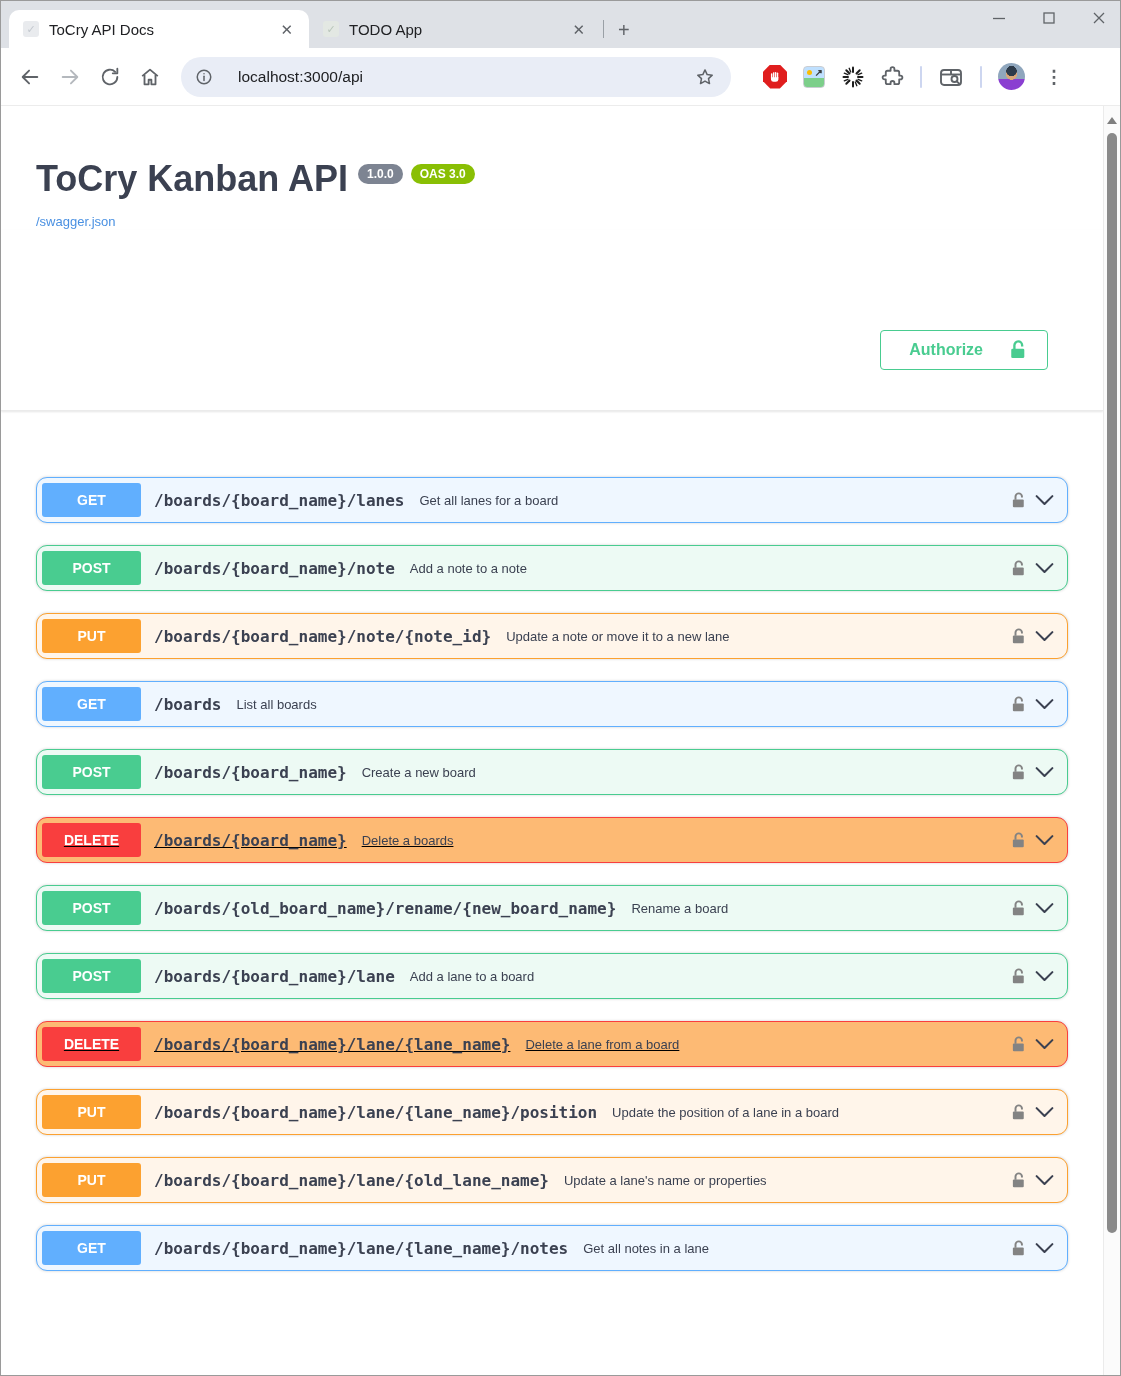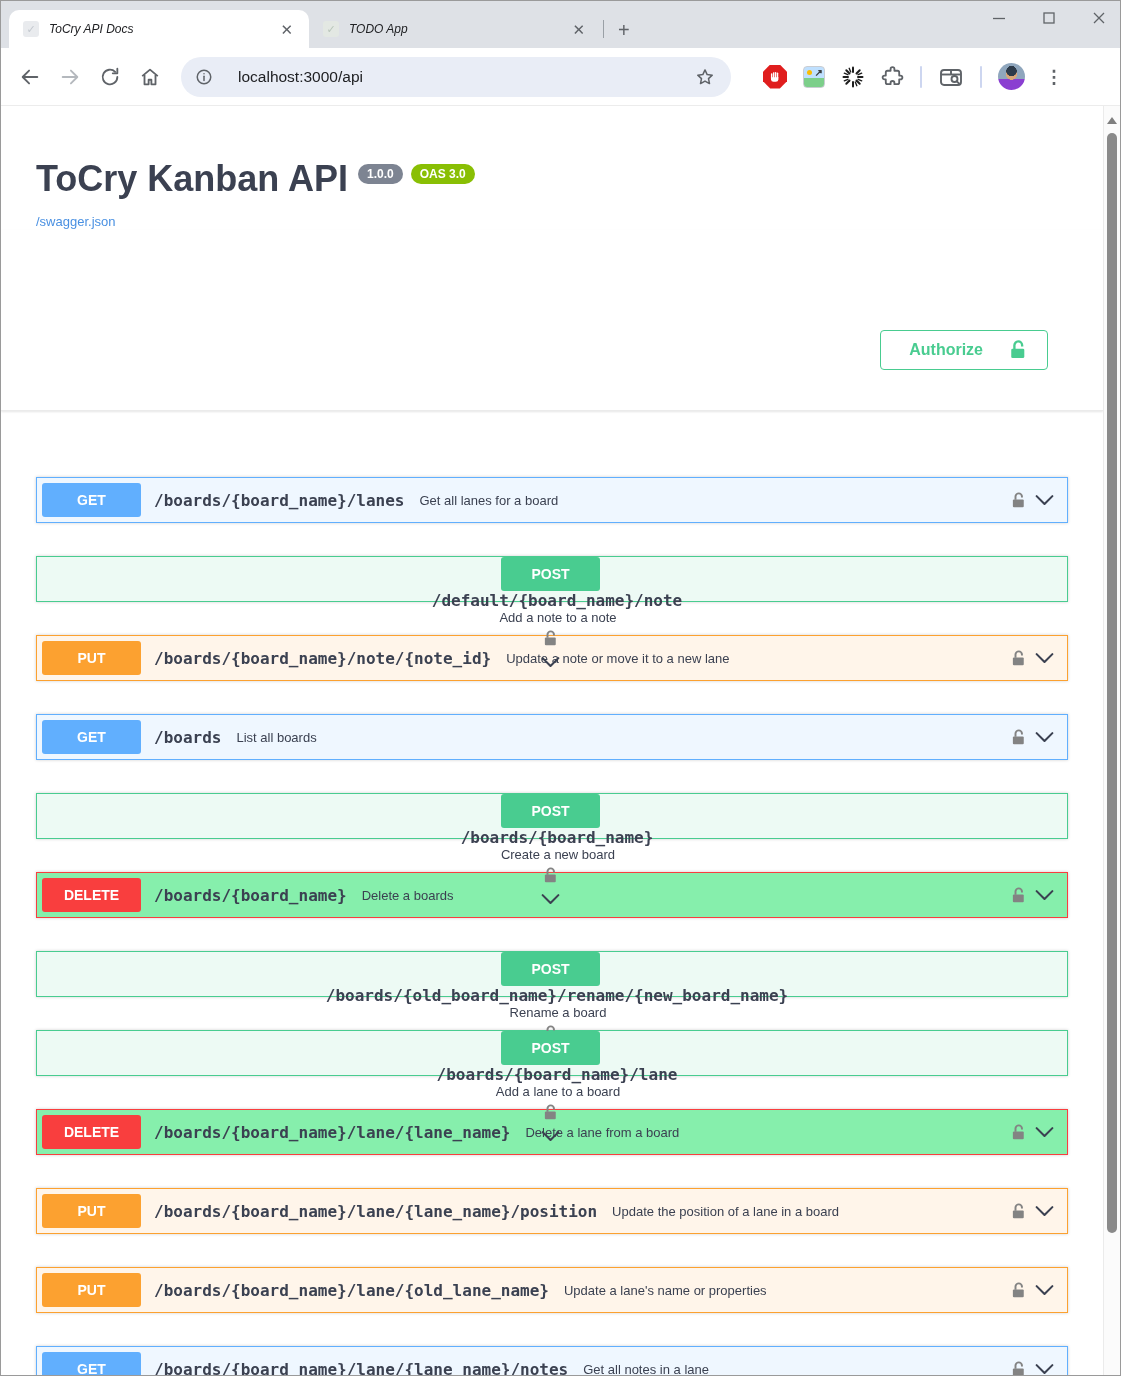--- a/index.html
+++ b/index.html
@@ -13,7 +13,7 @@
   .tab.inactive { width:292px; color:#3c4043; }
   .favicon { width:16px; height:16px; border-radius:3px; background:#e9ebee; display:flex; align-items:center; justify-content:center; font-size:11px; color:#c3c8ce; flex:none; }
   .tab.inactive .favicon { background:#e3e8e3; color:#b9c6ba; }
-  .tab-title { font-size:12px; color:#202124; white-space:nowrap; overflow:hidden; flex:1;font-style:italic; }
+  .tab-title { font-size:15px; color:#202124; white-space:nowrap; overflow:hidden; flex:1; }
   .tab-close { border:none; background:none; font-size:15px; color:#5f6368; cursor:pointer; line-height:1; padding:2px 4px; }
   .tab-divider { width:1px; height:18px; background:#9aa0a6; margin:0 6px 10px 2px; }
   .new-tab-btn { border:none; background:none; font-size:20px; color:#5f6368; margin-bottom:6px; padding:0 8px; cursor:pointer; }

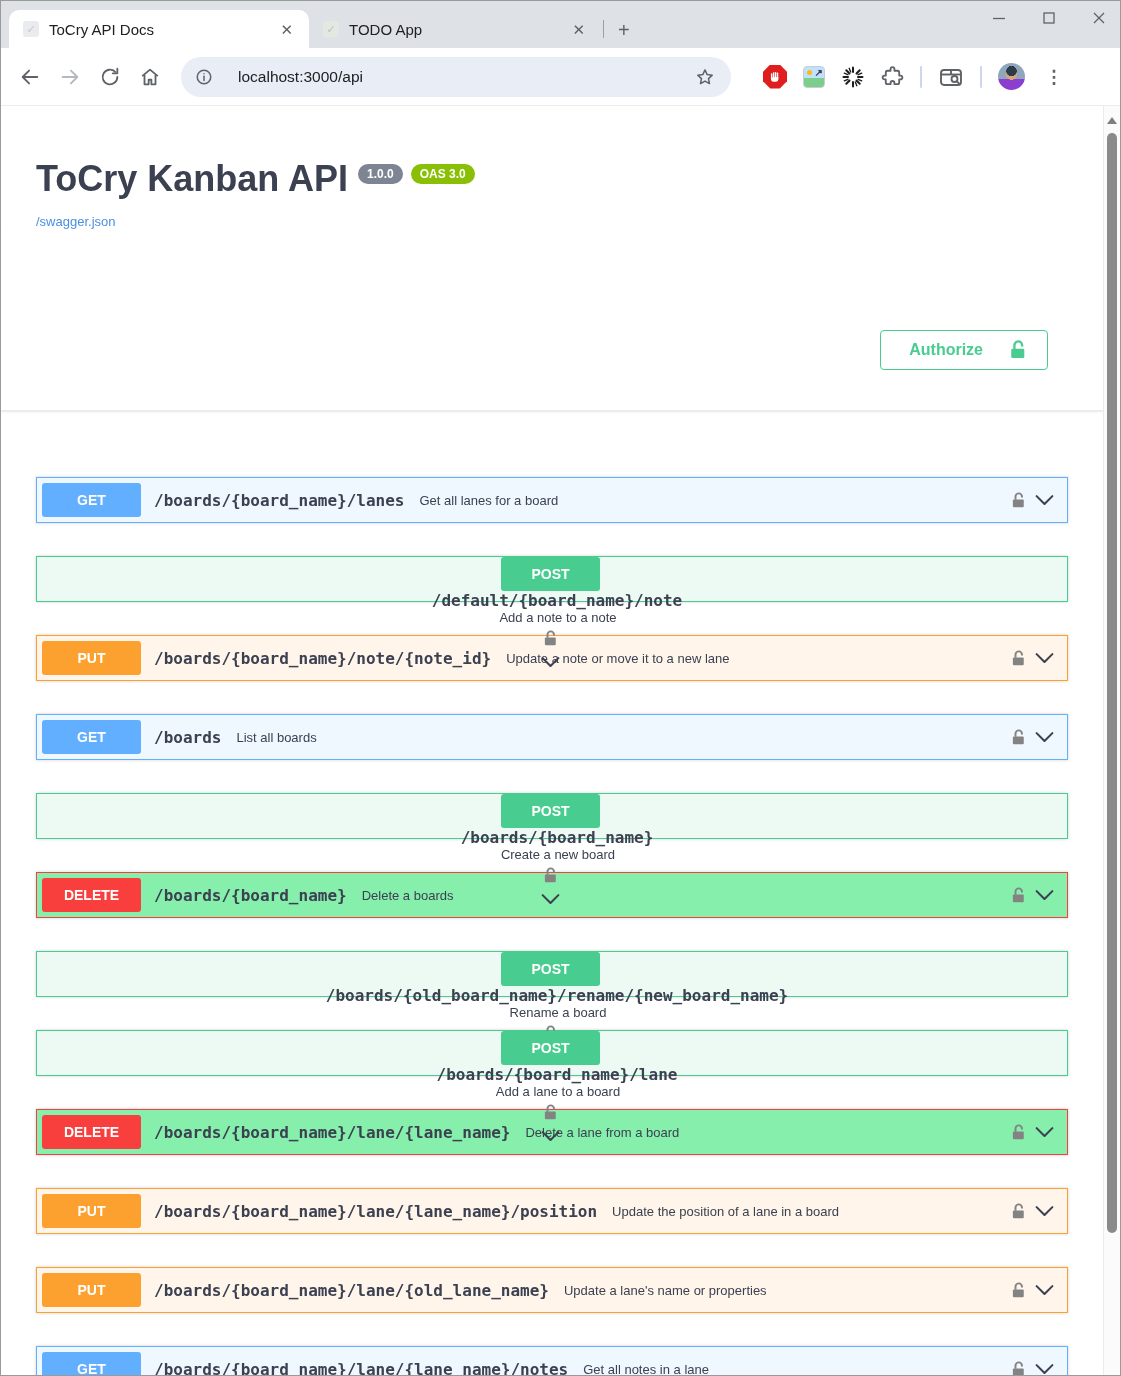--- a/index.html
+++ b/index.html
@@ -65,7 +65,7 @@
   .section-head { display:flex; align-items:center; justify-content:space-between; cursor:pointer; padding-right:13px; }
   .section-title { font-size:24px; font-weight:bold; color:#3b4151; }
   .ops { margin-top:26px; }
-  .op { display:flex; align-items:center; height:46px; border-radius:0; border:1px solid; box-shadow:0 0 3px rgba(0,0,0,.19); margin-bottom:33px; padding:0 8px 0 5px; cursor:pointer; }
+  .op { display:flex; align-items:center; height:46px; border-radius:11px; border:1px solid; box-shadow:0 0 3px rgba(0,0,0,.19); margin-bottom:22px; padding:0 8px 0 5px; cursor:pointer; }
   .op.get    { background:#eff7ff; border-color:#61affe; }
   .op.post   { background:#edfaf4; border-color:#49cc90;flex-direction:column; }
   .op.put    { background:#fff5ea; border-color:#fca130; }

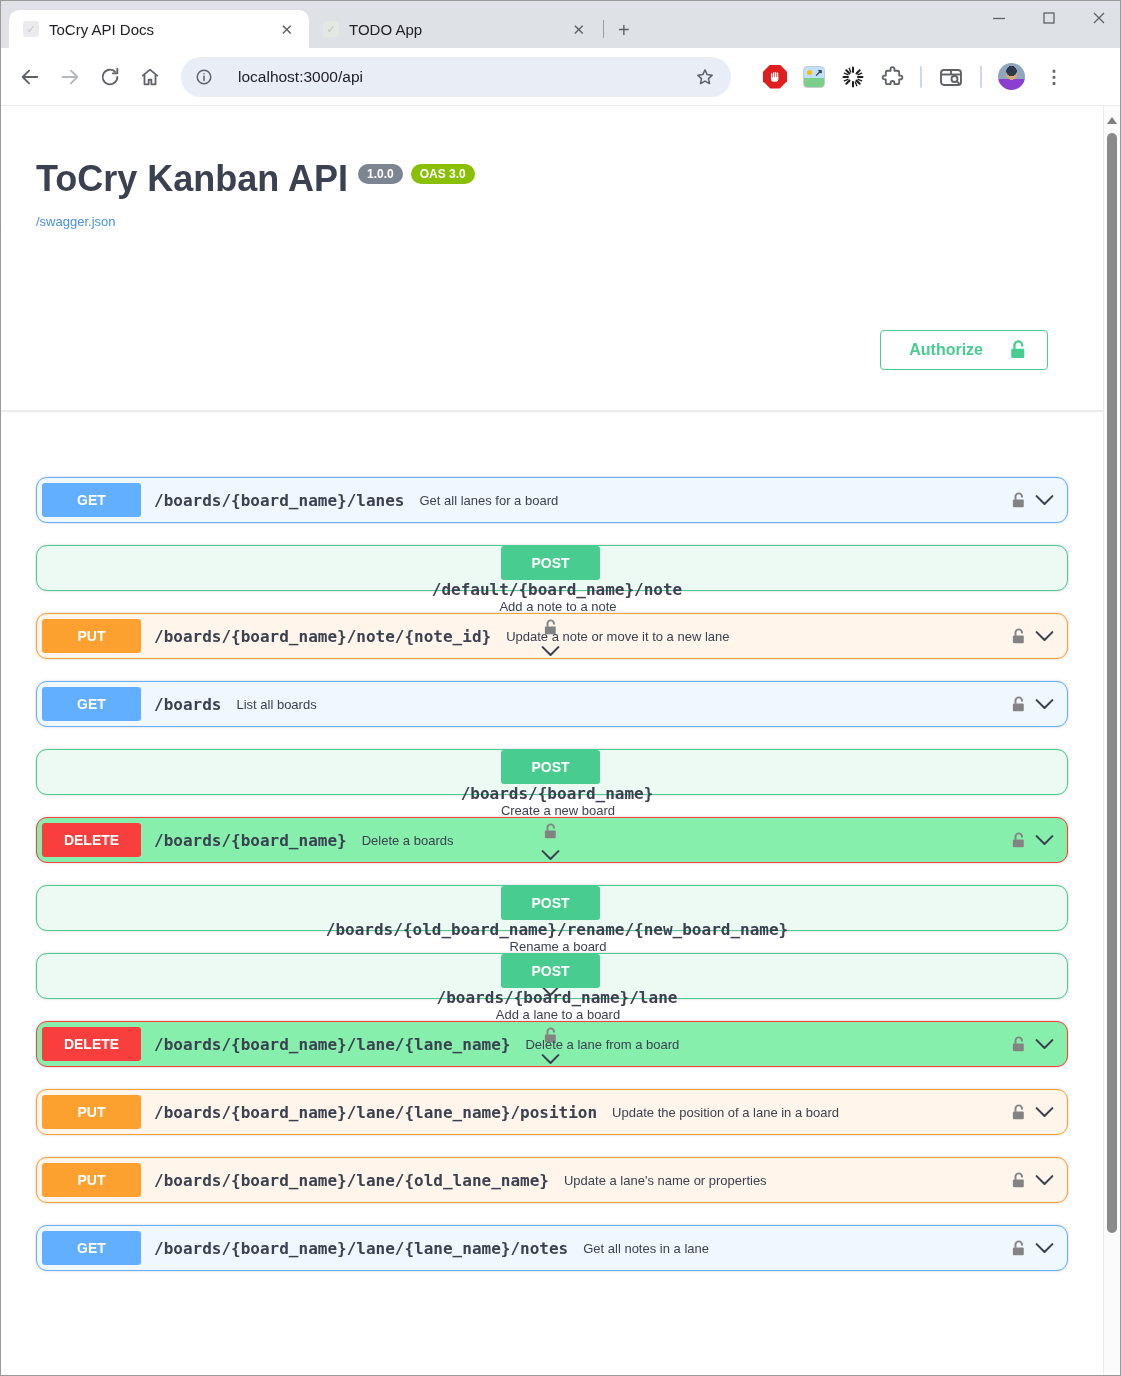--- a/index.html
+++ b/index.html
@@ -67,7 +67,7 @@
   .ops { margin-top:26px; }
   .op { display:flex; align-items:center; height:46px; border-radius:11px; border:1px solid; box-shadow:0 0 3px rgba(0,0,0,.19); margin-bottom:22px; padding:0 8px 0 5px; cursor:pointer; }
   .op.get    { background:#eff7ff; border-color:#61affe; }
-  .op.post   { background:#edfaf4; border-color:#49cc90;flex-direction:column; }
+  .op.post   { background:#edfaf4; border-color:#49cc90; }
   .op.put    { background:#fff5ea; border-color:#fca130; }
   .op.delete { background:#86efac; border-color:#f93e3e; }
   .method { width:99px; flex:none; text-align:center; color:#fff; font-weight:bold; font-size:14px; border-radius:3px; padding:9px 0; font-family:"Liberation Sans",sans-serif; }

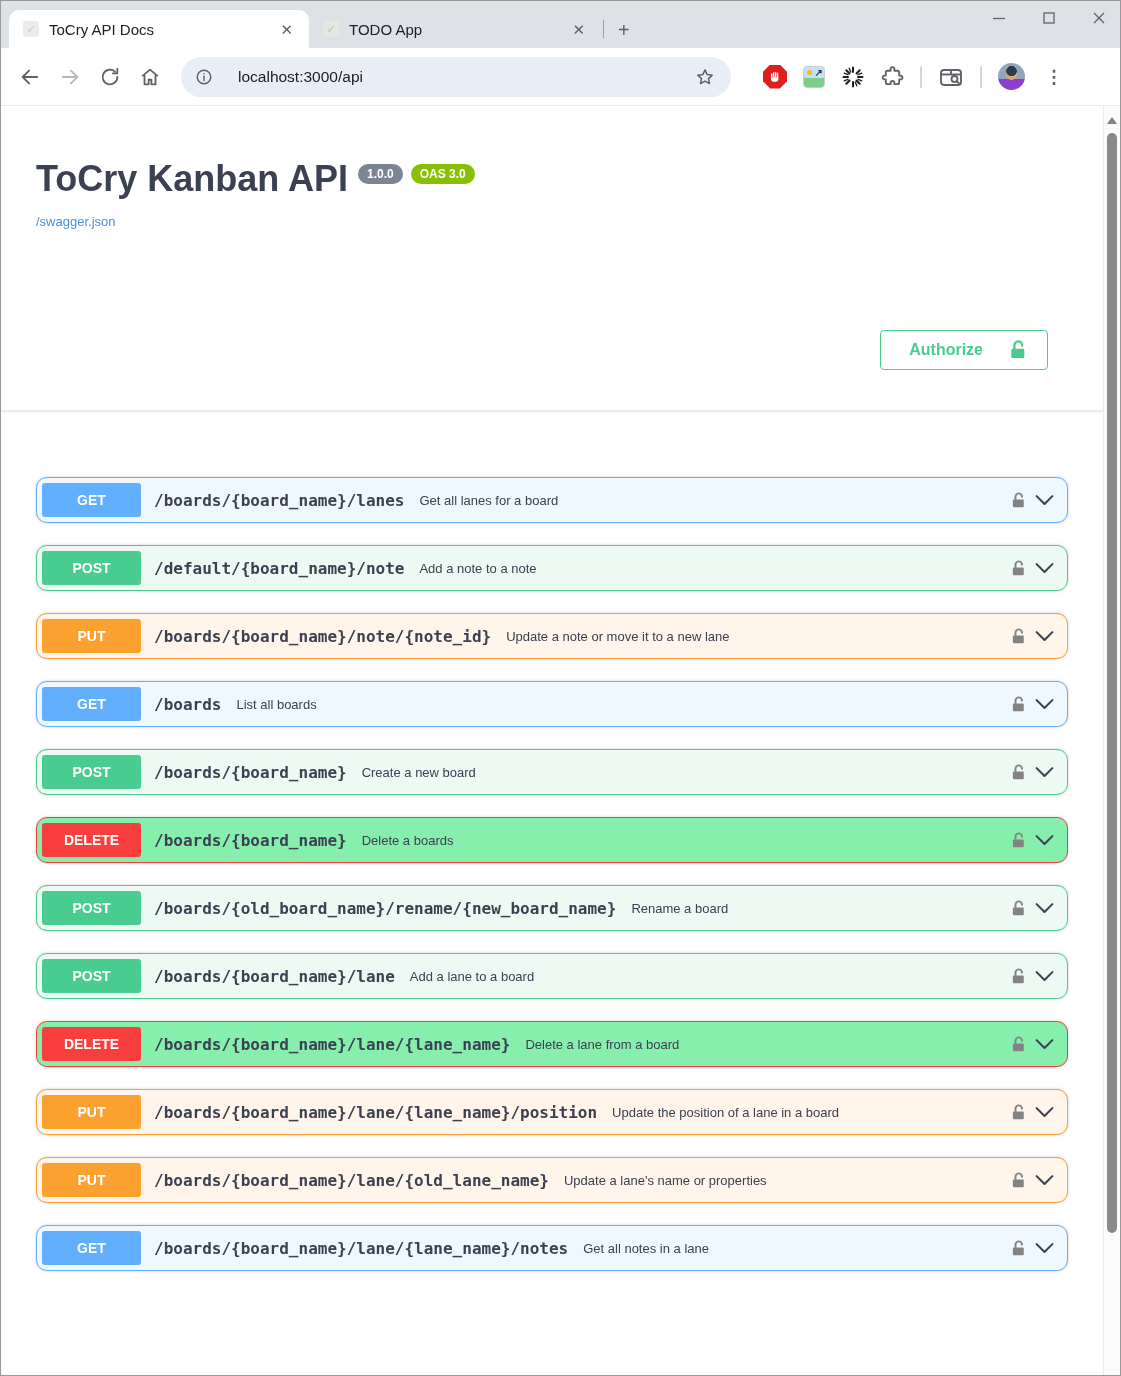--- a/index.html
+++ b/index.html
@@ -257,7 +257,7 @@
             </div>
             <div class="op post">
               <span class="method" style="background: rgb(73, 204, 144);">POST</span>
-              <span class="path">/default/{board_name}/note</span>
+              <span class="path">/boards/{board_name}/note</span>
               <span class="summary">Add a note to a note</span>
               <span class="op-spacer"></span>
               <button class="icon-btn">

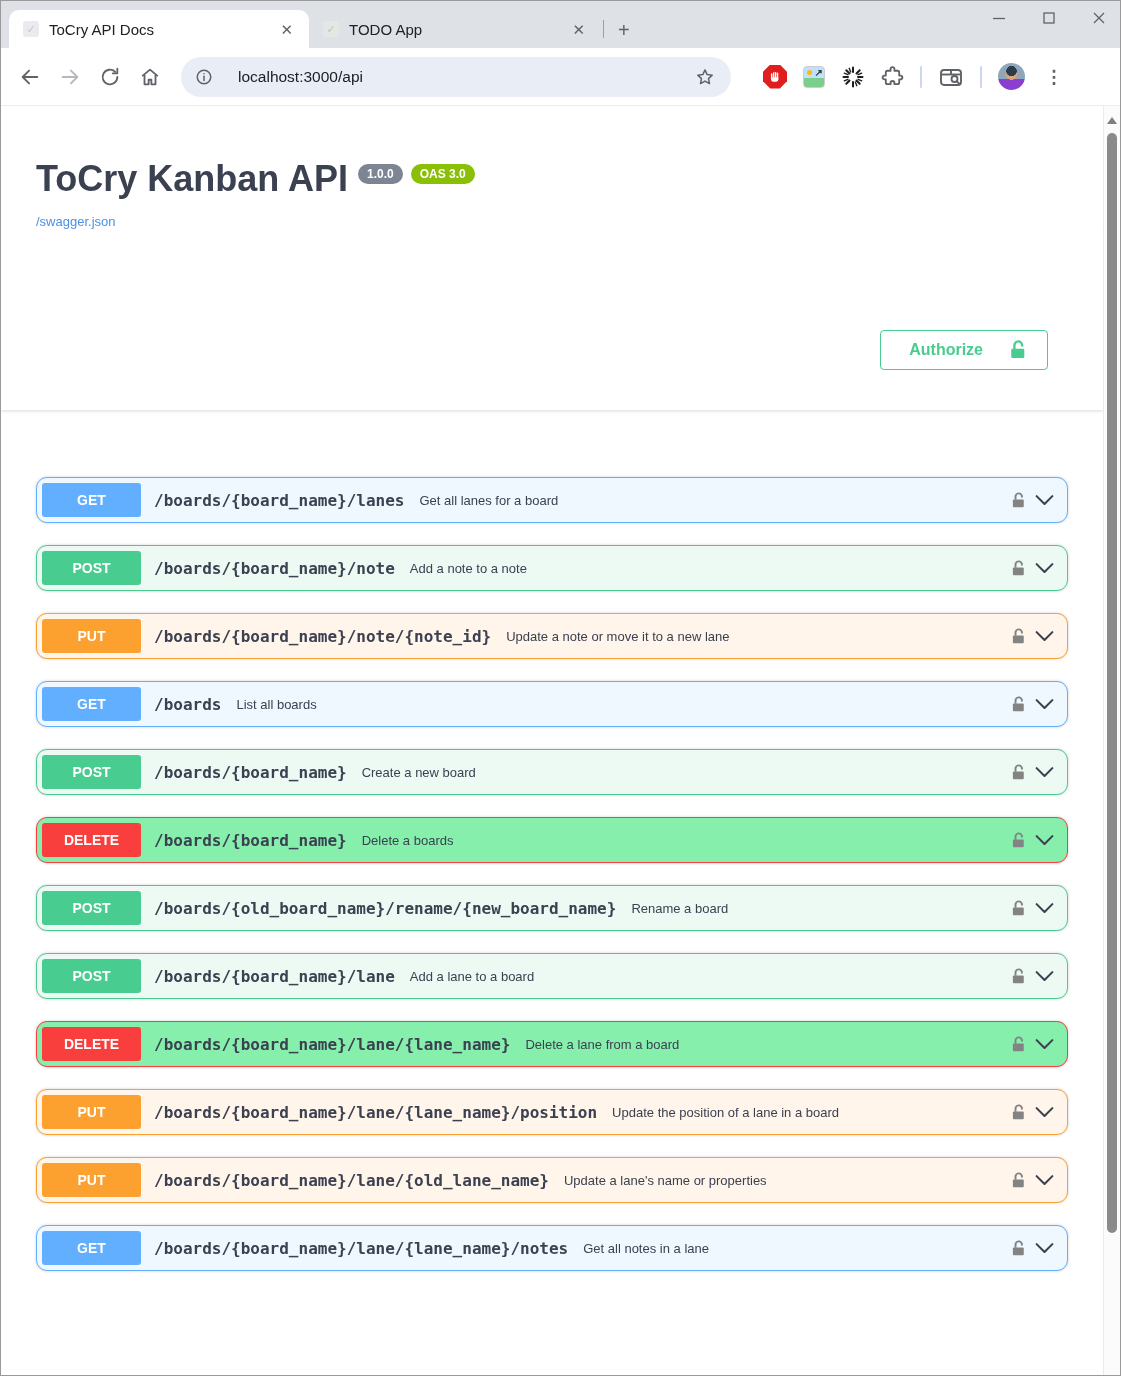--- a/index.html
+++ b/index.html
@@ -69,7 +69,7 @@
   .op.get    { background:#eff7ff; border-color:#61affe; }
   .op.post   { background:#edfaf4; border-color:#49cc90; }
   .op.put    { background:#fff5ea; border-color:#fca130; }
-  .op.delete { background:#86efac; border-color:#f93e3e; }
+  .op.delete { background:#fdba74; border-color:#f93e3e;text-decoration:underline; }
   .method { width:99px; flex:none; text-align:center; color:#fff; font-weight:bold; font-size:14px; border-radius:3px; padding:9px 0; font-family:"Liberation Sans",sans-serif; }
   .path { font-family:"DejaVu Sans Mono","Liberation Mono",monospace; font-weight:bold; font-size:16px; color:#3b4151; margin-left:13px; white-space:nowrap; }
   .summary { font-size:13px; color:#3b4151; margin-left:15px; white-space:nowrap; }

